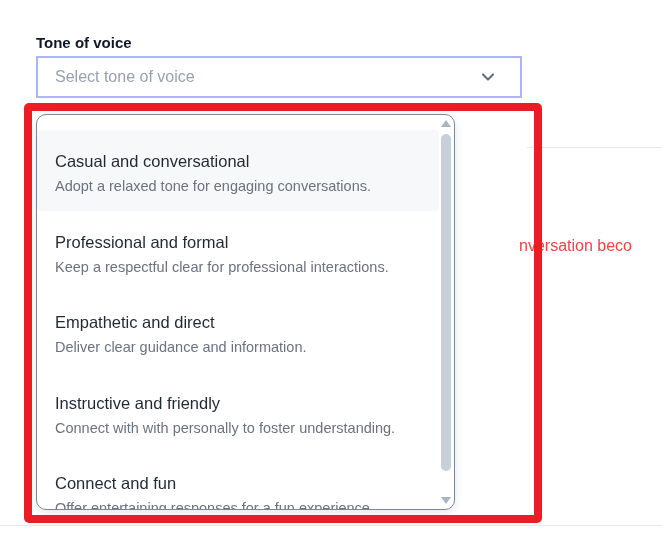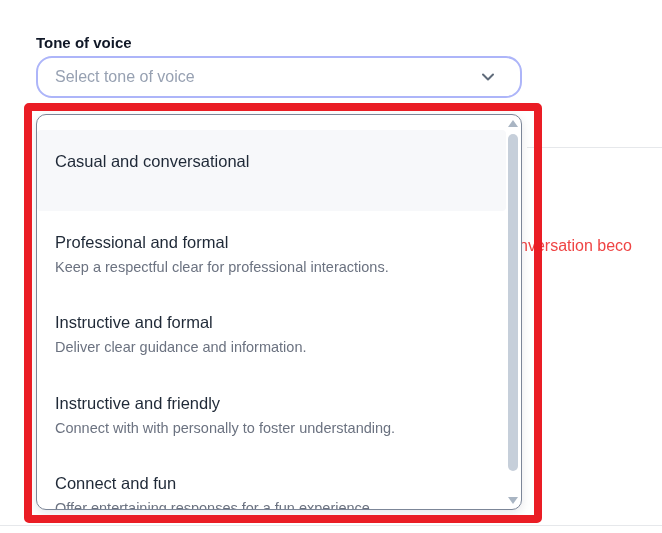--- a/index.html
+++ b/index.html
@@ -23,7 +23,7 @@
 
   
   .select-box{position:absolute;left:36px;top:56px;width:486px;height:42px;background:#fff;
-    border:2px solid var(--select-border);border-radius:16px;display:flex;align-items:center;z-index:1;cursor:pointer;}
+    border:2px solid var(--select-border);border-radius:0;display:flex;align-items:center;z-index:1;cursor:pointer;}
   .select-placeholder{margin-left:17px;font-size:16px;color:#97a1b2;white-space:nowrap;}
   .select-chevron{position:absolute;right:22px;top:50%;transform:translateY(-50%);width:20px;height:20px;display:block;}
 

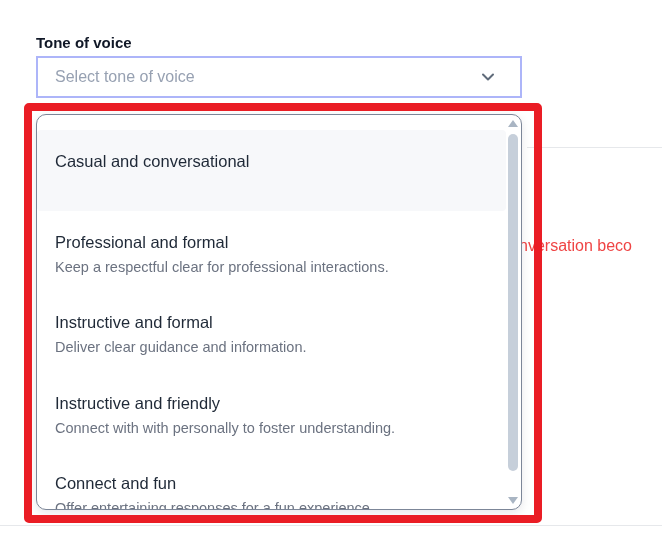--- a/index.html
+++ b/index.html
@@ -28,7 +28,7 @@
   .select-chevron{position:absolute;right:22px;top:50%;transform:translateY(-50%);width:20px;height:20px;display:block;}
 
   
-  .dropdown{position:absolute;left:36px;top:114px;width:486px;height:396px;background:#ffffff;
+  .dropdown{position:absolute;left:36px;top:114px;width:419px;height:396px;background:#ffffff;
     border:1px solid #7c8698;border-radius:10px;box-shadow:0 3px 10px rgba(16,24,40,.10);
     overflow:hidden;z-index:2;}
   .options{position:absolute;left:0;top:15px;right:15px;}

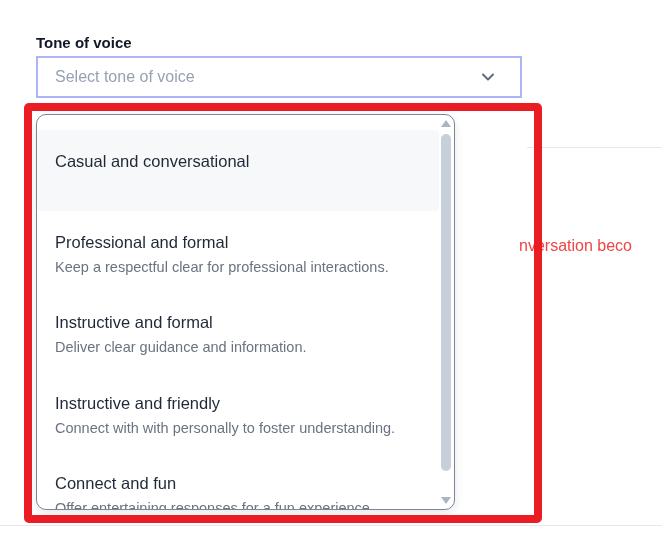--- a/index.html
+++ b/index.html
@@ -71,6 +71,7 @@
 
     <div class="option highlighted">
           <div class="option-title">Casual and conversational</div>
+          <div class="option-desc">Adopt a relaxed tone for engaging conversations.</div>
         </div>
         <div class="option">
           <div class="option-title">Professional and formal</div>

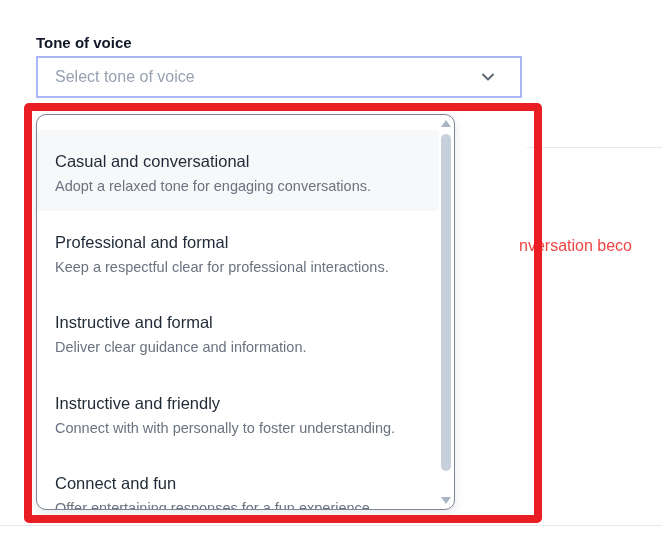--- a/index.html
+++ b/index.html
@@ -78,7 +78,7 @@
           <div class="option-desc">Keep a respectful clear for professional interactions.</div>
         </div>
         <div class="option">
-          <div class="option-title">Instructive and formal</div>
+          <div class="option-title">Empathetic and direct</div>
           <div class="option-desc">Deliver clear guidance and information.</div>
         </div>
         <div class="option">

